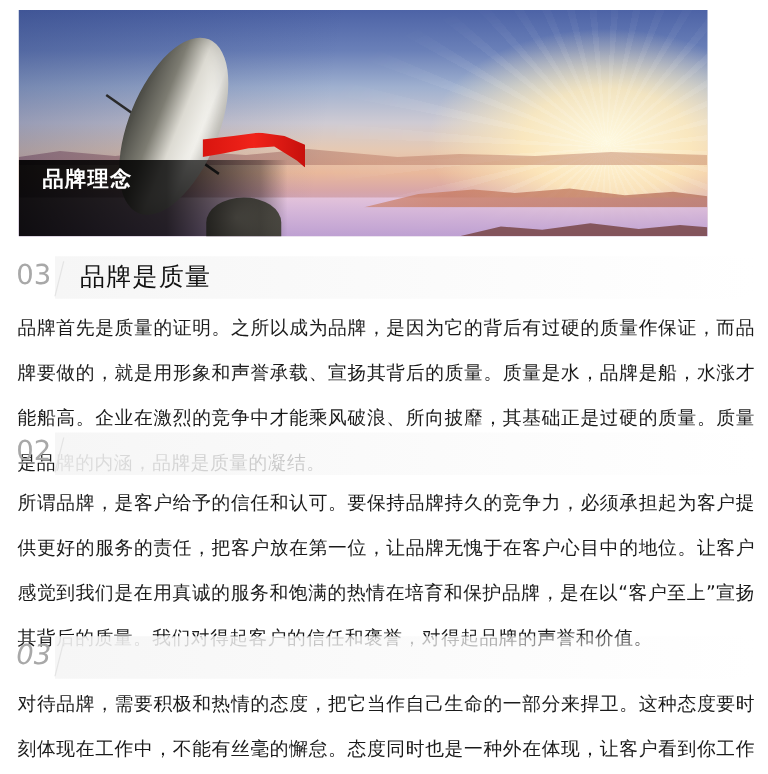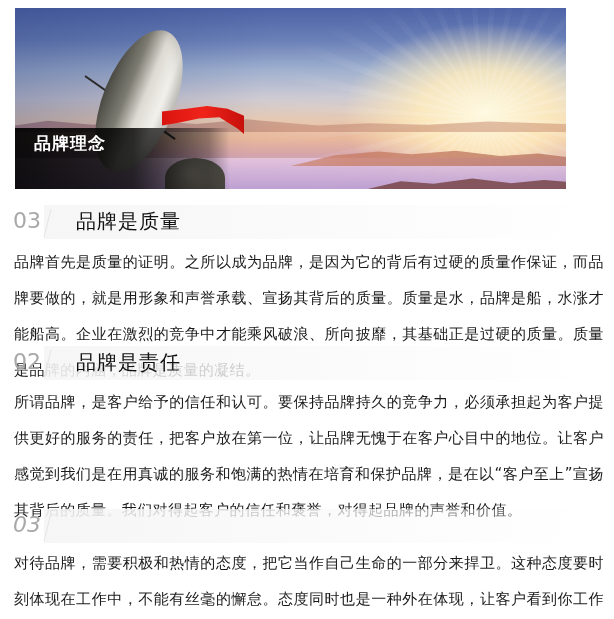--- a/index.html
+++ b/index.html
@@ -89,7 +89,7 @@
     background: #e4e4e4; transform: skewX(-14deg);
   }
   .section-head .title {
-    position: absolute; left: 76px; top: 3px;
+    position: absolute; left: 64px; top: 3px;
     font-size: 20px; color: #111111; font-weight: normal; letter-spacing: 1px; text-align: right;
   }
   .para {

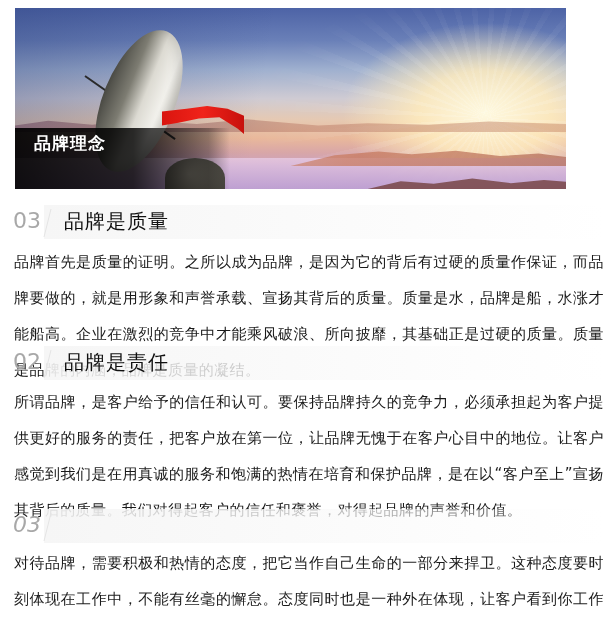--- a/index.html
+++ b/index.html
@@ -130,7 +130,6 @@
   <div class="bg"></div>
   <div class="num">02</div>
   <div class="slash"></div>
-  <div class="title">品牌是责任</div>
 </div>
 <div class="para" style="top:384px;">所谓品牌，是客户给予的信任和认可。要保持品牌持久的竞争力，必须承担起为客户提供更好的服务的责任，把客户放在第一位，让品牌无愧于在客户心目中的地位。让客户感觉到我们是在用真诚的服务和饱满的热情在培育和保护品牌，是在以“客户至上”宣扬其背后的质量。我们对得起客户的信任和褒誉，对得起品牌的声誉和价值。</div>
 

